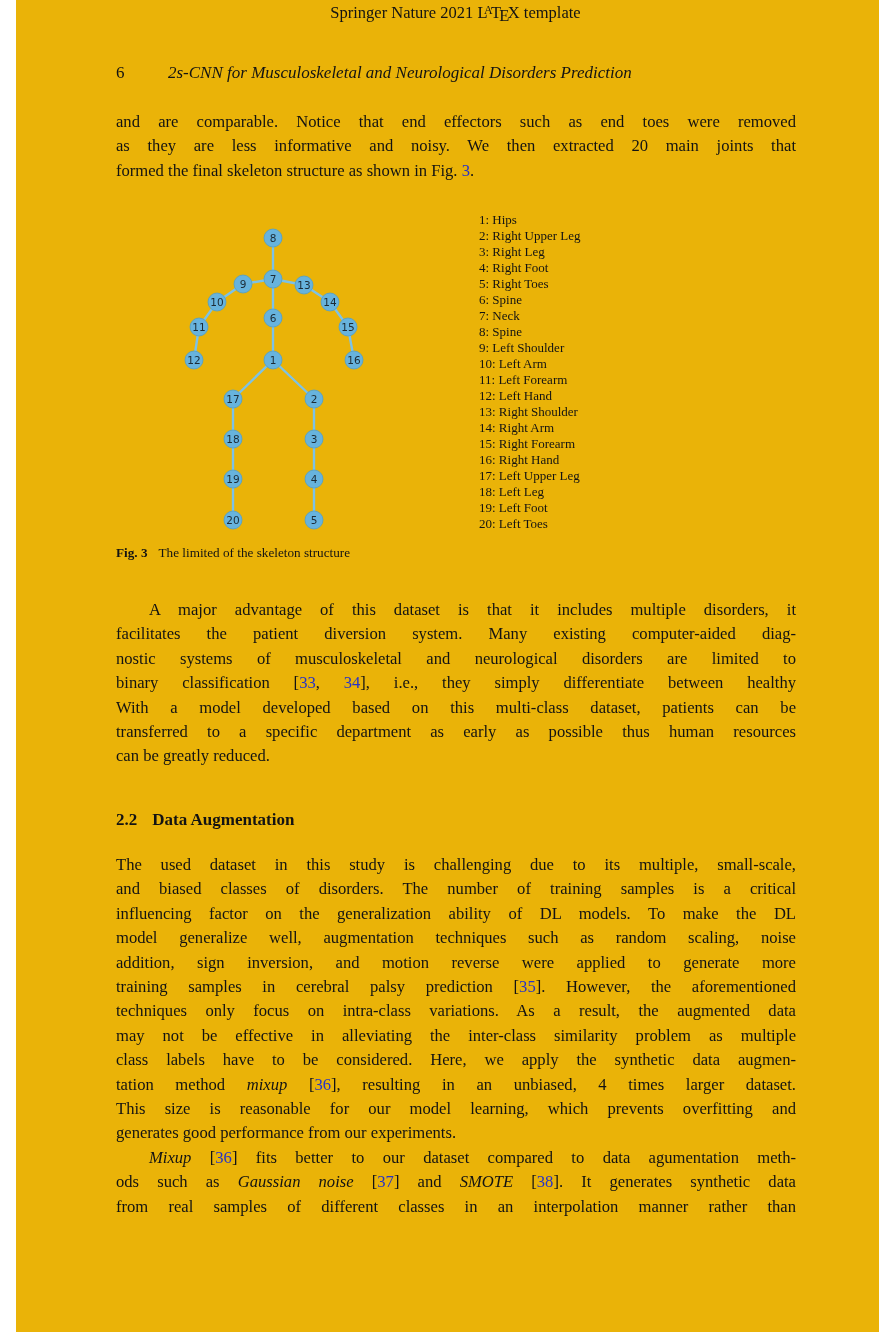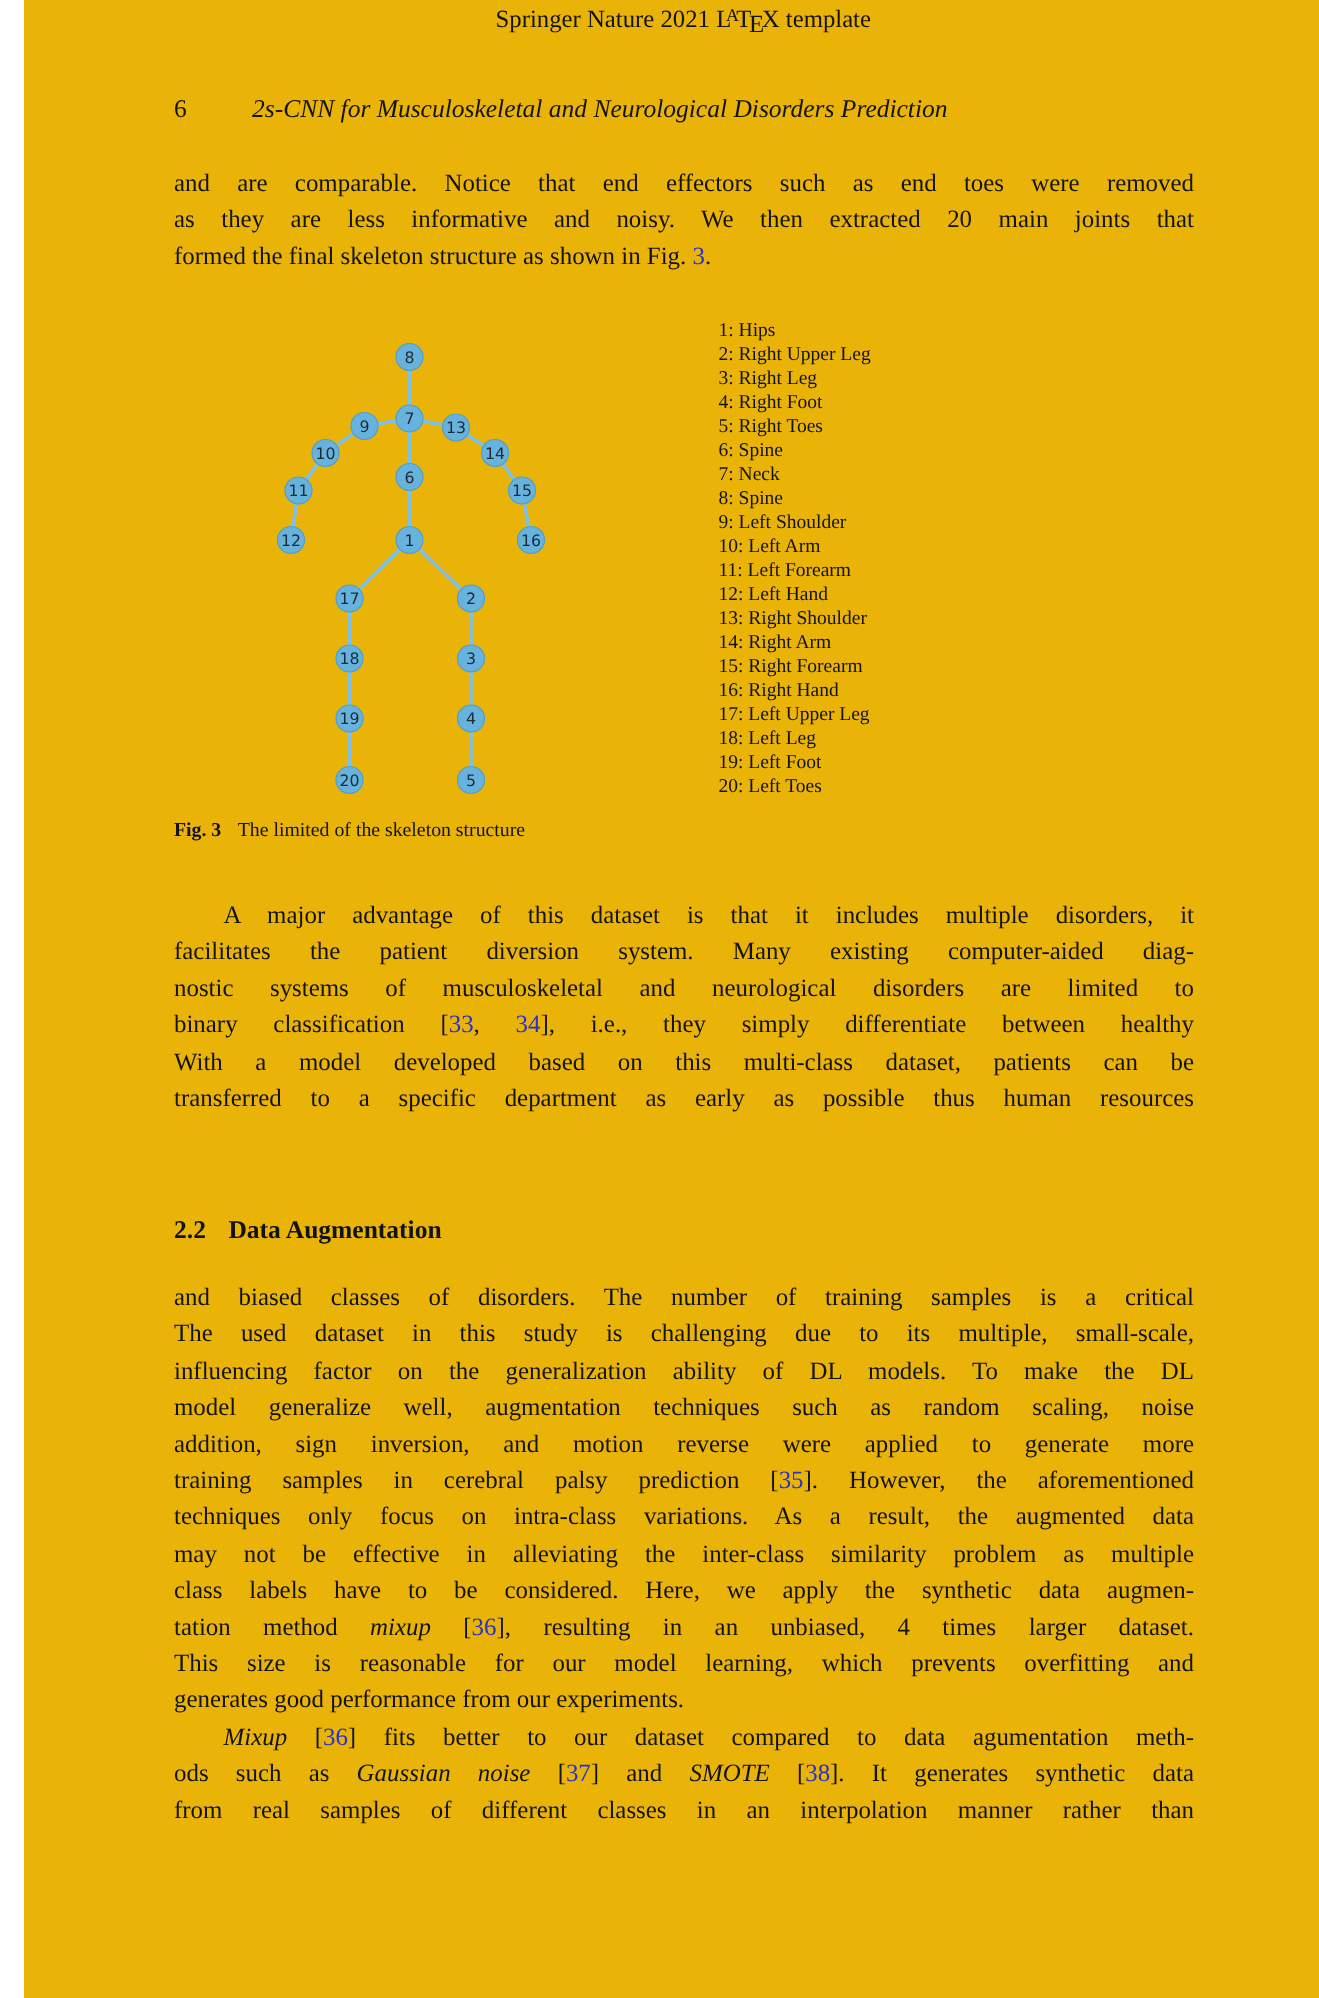--- a/index.html
+++ b/index.html
@@ -155,6 +155,7 @@
         <div class="line"><span>binary classification [</span><span class="link">33</span><span>, </span><span class="link">34</span><span>], i.e., they simply differentiate between healthy</span></div>
         <div class="line"><span>With a model developed based on this multi-class dataset, patients can be</span></div>
         <div class="line"><span>transferred to a specific department as early as possible thus human resources</span></div>
+        <div class="line last"><span>can be greatly reduced.</span></div>
       </div>
     </div>
 

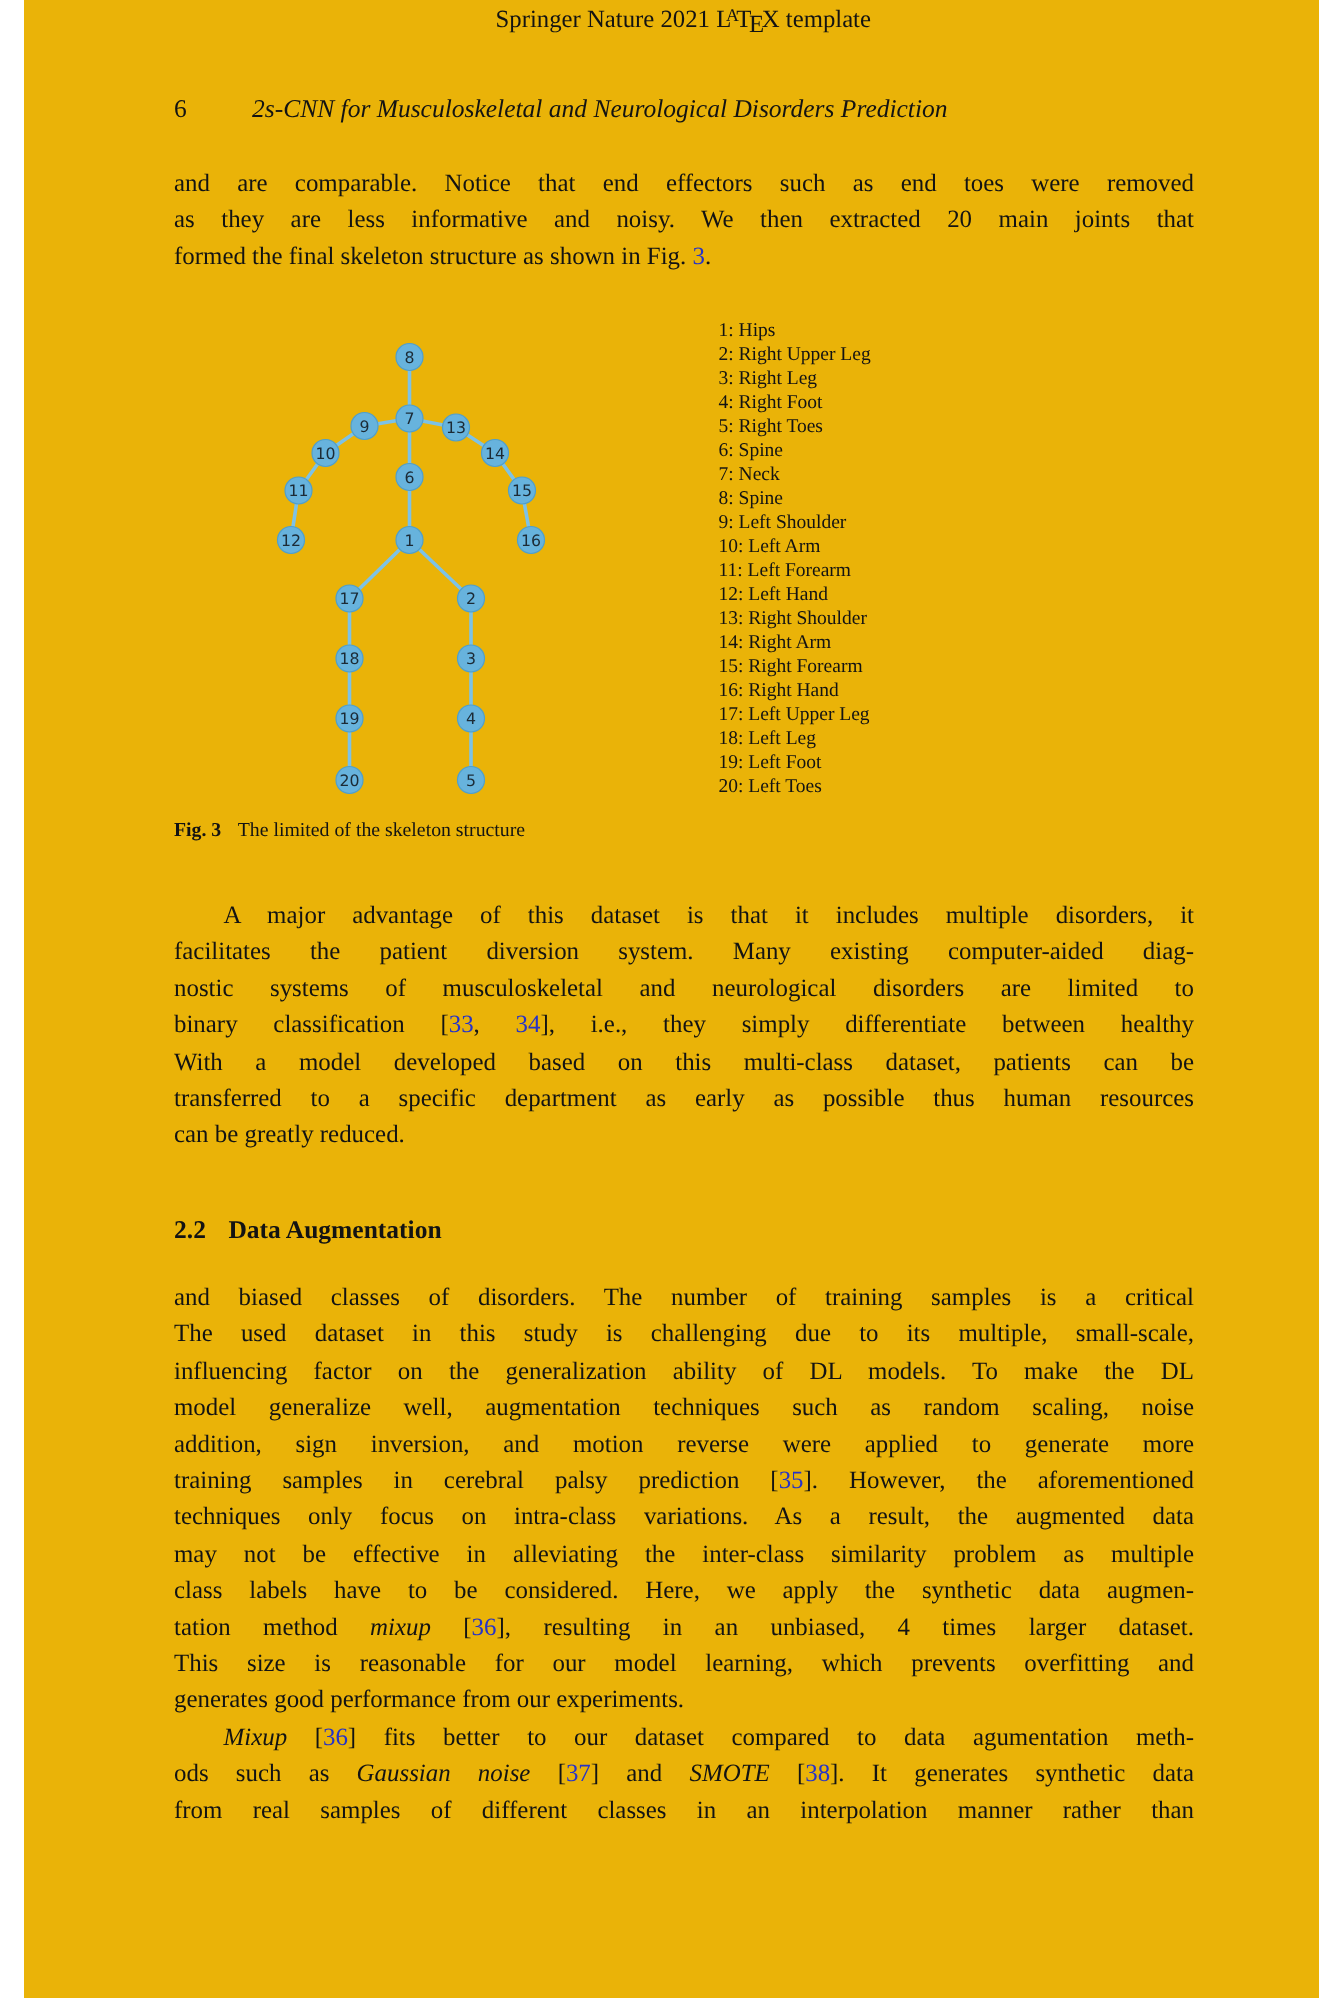--- a/index.html
+++ b/index.html
@@ -165,8 +165,8 @@
 
   <div class="textblock" id="p34">
       <div>
+        <div class="line"><span>The used dataset in this study is challenging due to its multiple, small-scale,</span></div>
         <div class="line"><span>and biased classes of disorders. The number of training samples is a critical</span></div>
-        <div class="line"><span>The used dataset in this study is challenging due to its multiple, small-scale,</span></div>
         <div class="line"><span>influencing factor on the generalization ability of DL models. To make the DL</span></div>
         <div class="line"><span>model generalize well, augmentation techniques such as random scaling, noise</span></div>
         <div class="line"><span>addition, sign inversion, and motion reverse were applied to generate more</span></div>

